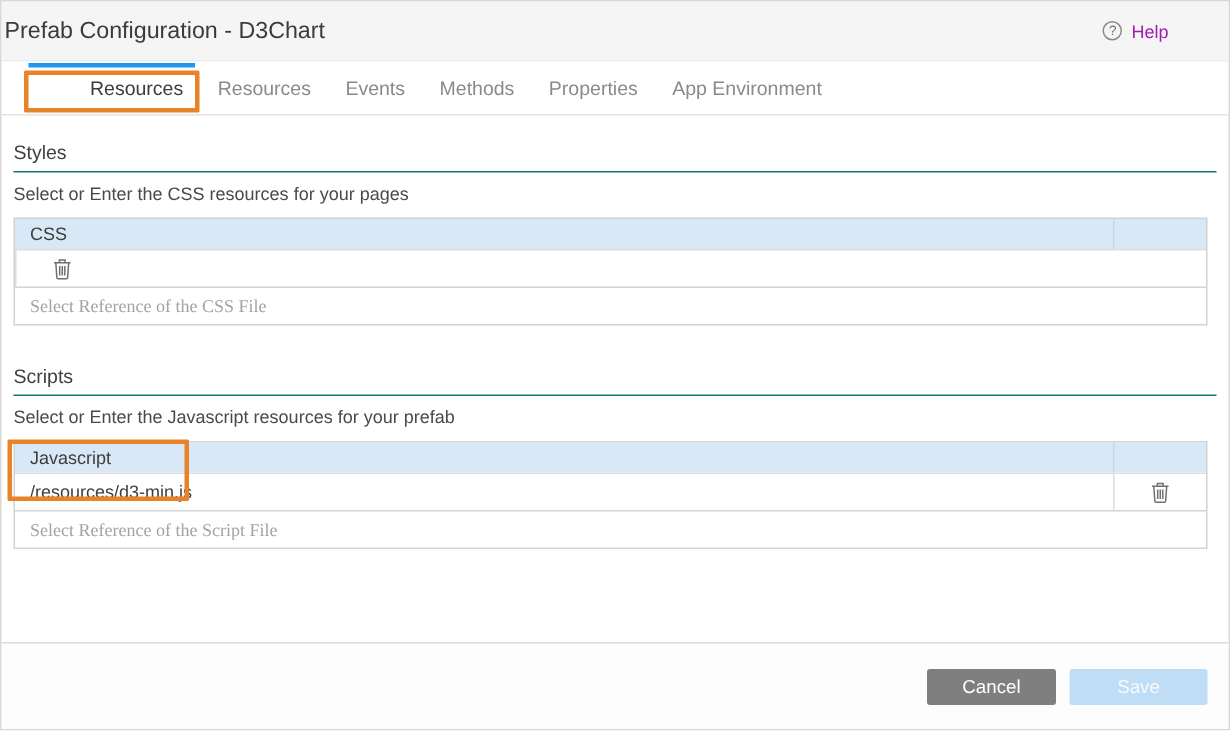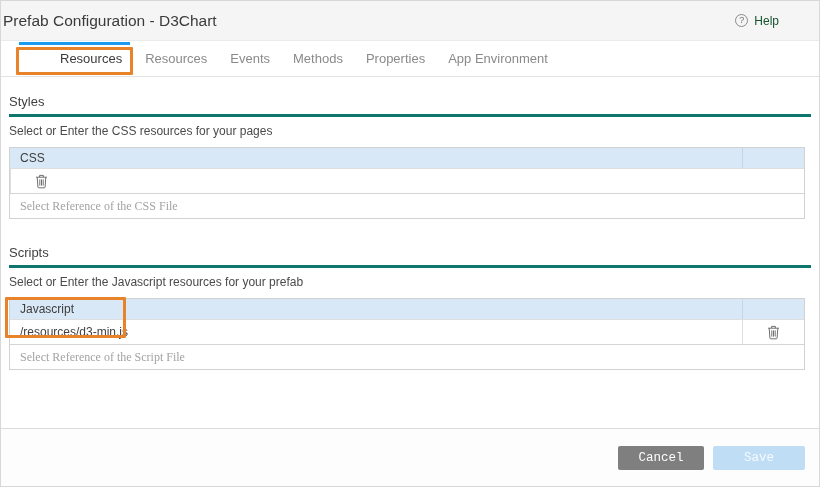--- a/index.html
+++ b/index.html
@@ -38,7 +38,7 @@
     color:#6f6f6f; font-size:9px; line-height:11px;
     text-align:center; display:inline-block;
   }
-  .help-text { font-size:12px; color:#14532d; }
+  .help-text { font-size:12px; color:#a21caf; }
 
   
   .tabbar {

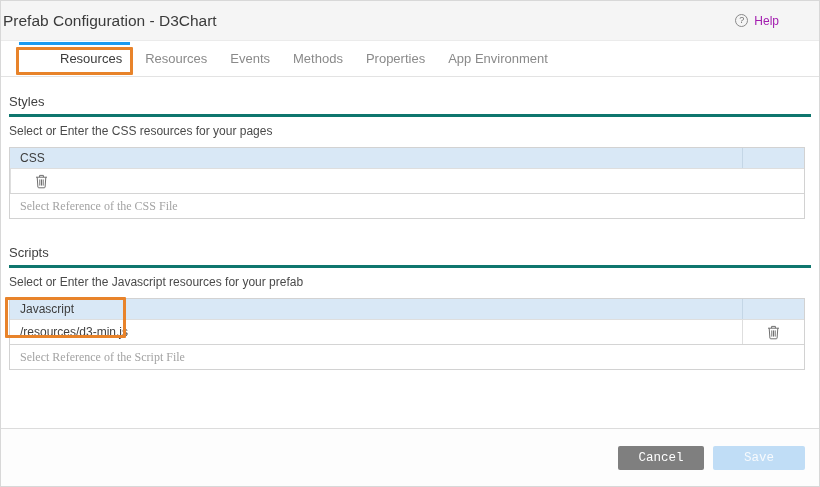--- a/index.html
+++ b/index.html
@@ -73,7 +73,7 @@
     margin:17px 0 0;
     font-size:13px; font-weight:400; color:#3f3f3f;
     padding-bottom:5px;
-    border-bottom:3px solid #0f766e;
+    border-bottom:1px solid #0f766e;
   }
   .sec-desc { margin-top:7px; font-size:12px; color:#4a4a4a; }
 

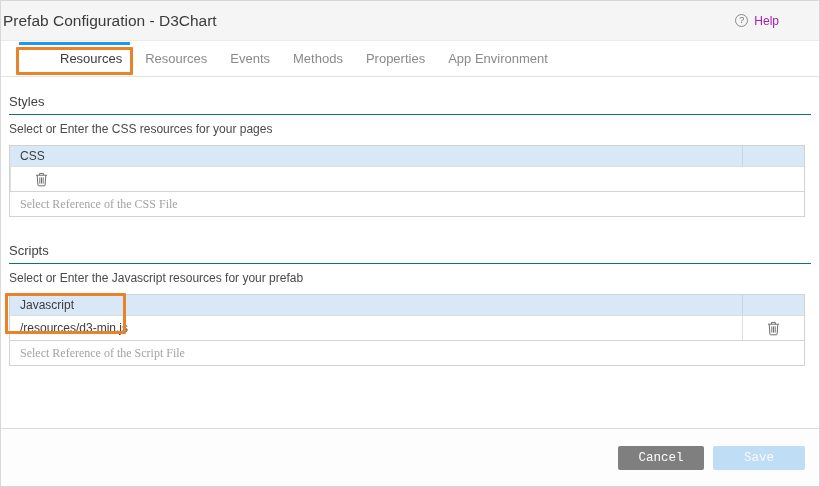--- a/index.html
+++ b/index.html
@@ -132,7 +132,7 @@
   }
   .btn {
     height:24px; border:none; border-radius:2px;
-    font-family:Liberation Mono, monospace;
+    font-family:Liberation Sans, sans-serif;
     font-size:12.5px; cursor:pointer;
   }
   .btn-cancel { width:86px; background:#7f7f7f; color:#ffffff; margin-right:9px; }

